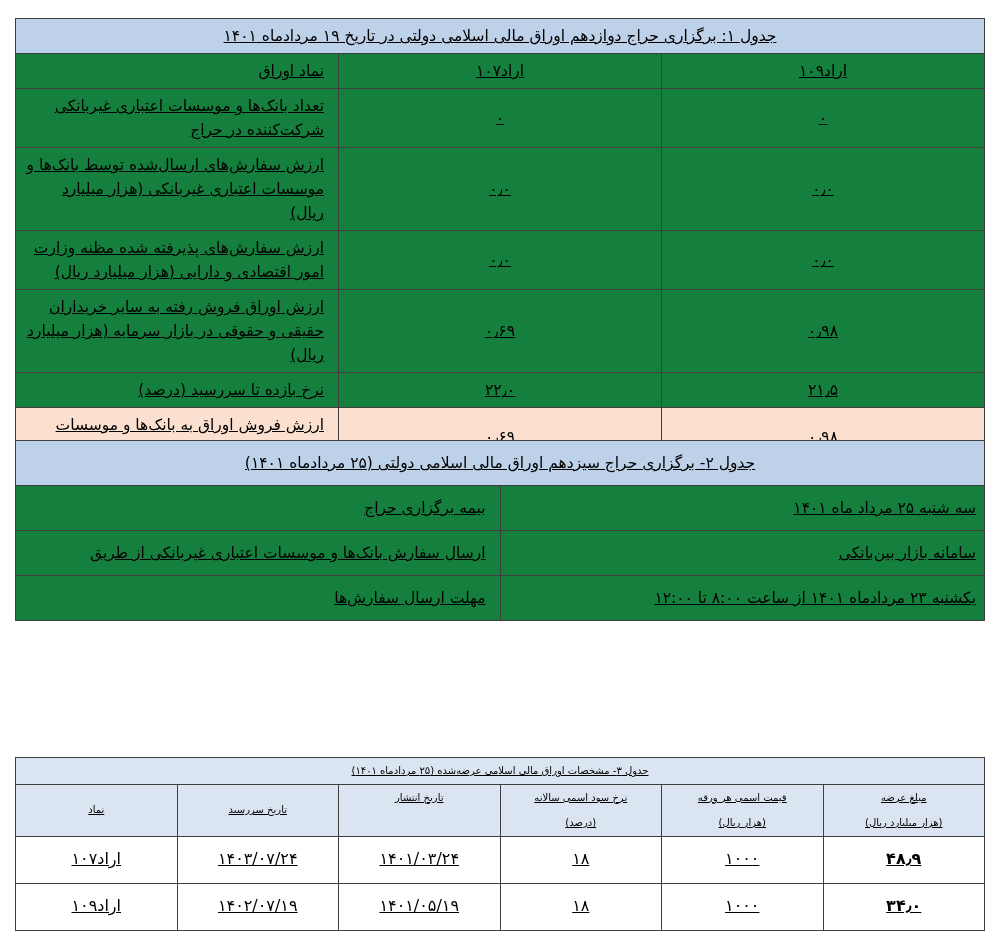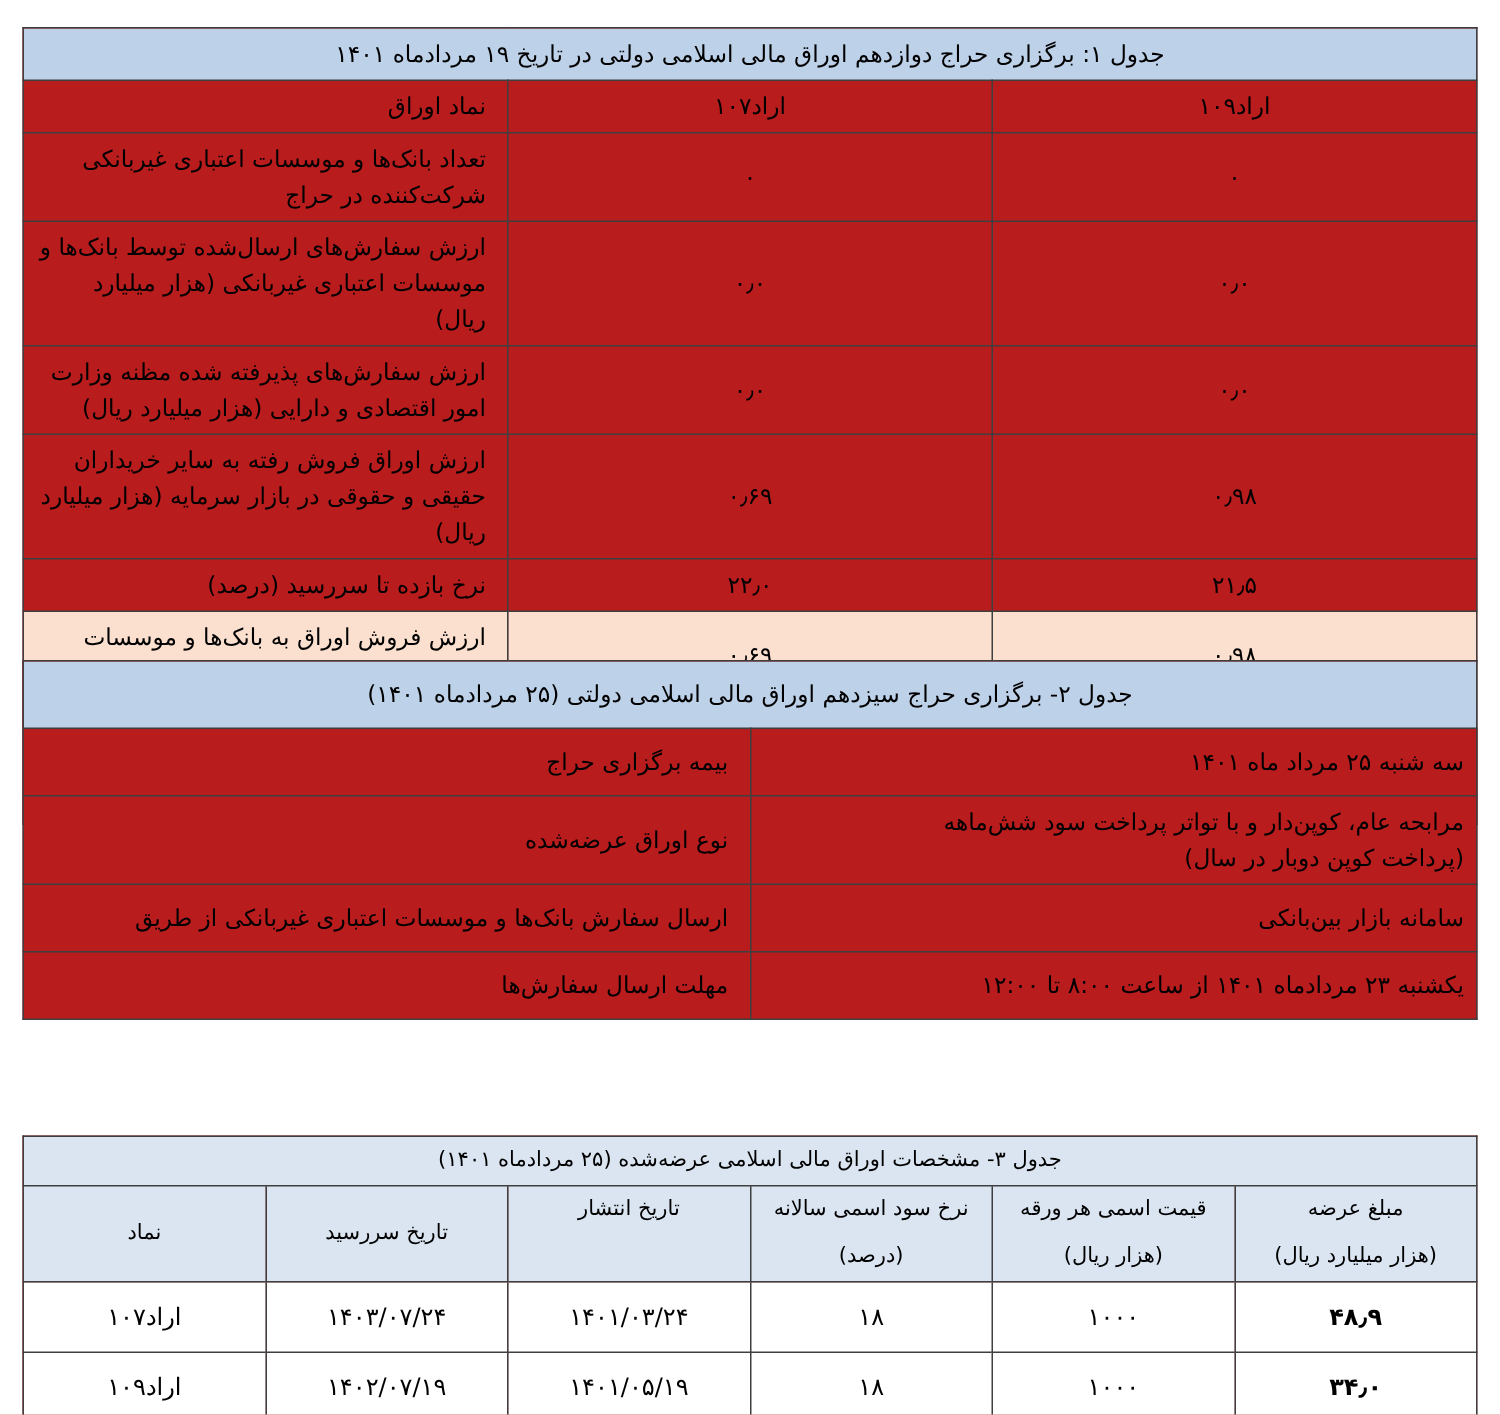--- a/index.html
+++ b/index.html
@@ -26,8 +26,9 @@
     position: absolute;
     border-collapse: collapse;
     table-layout: fixed;
-    background: #b91c1c;
+    background: #15803d;
     direction: rtl;
+    text-decoration: underline;
   }
   table.tbl td, table.tbl th {
     border: 1.5px solid #3f3f3f;

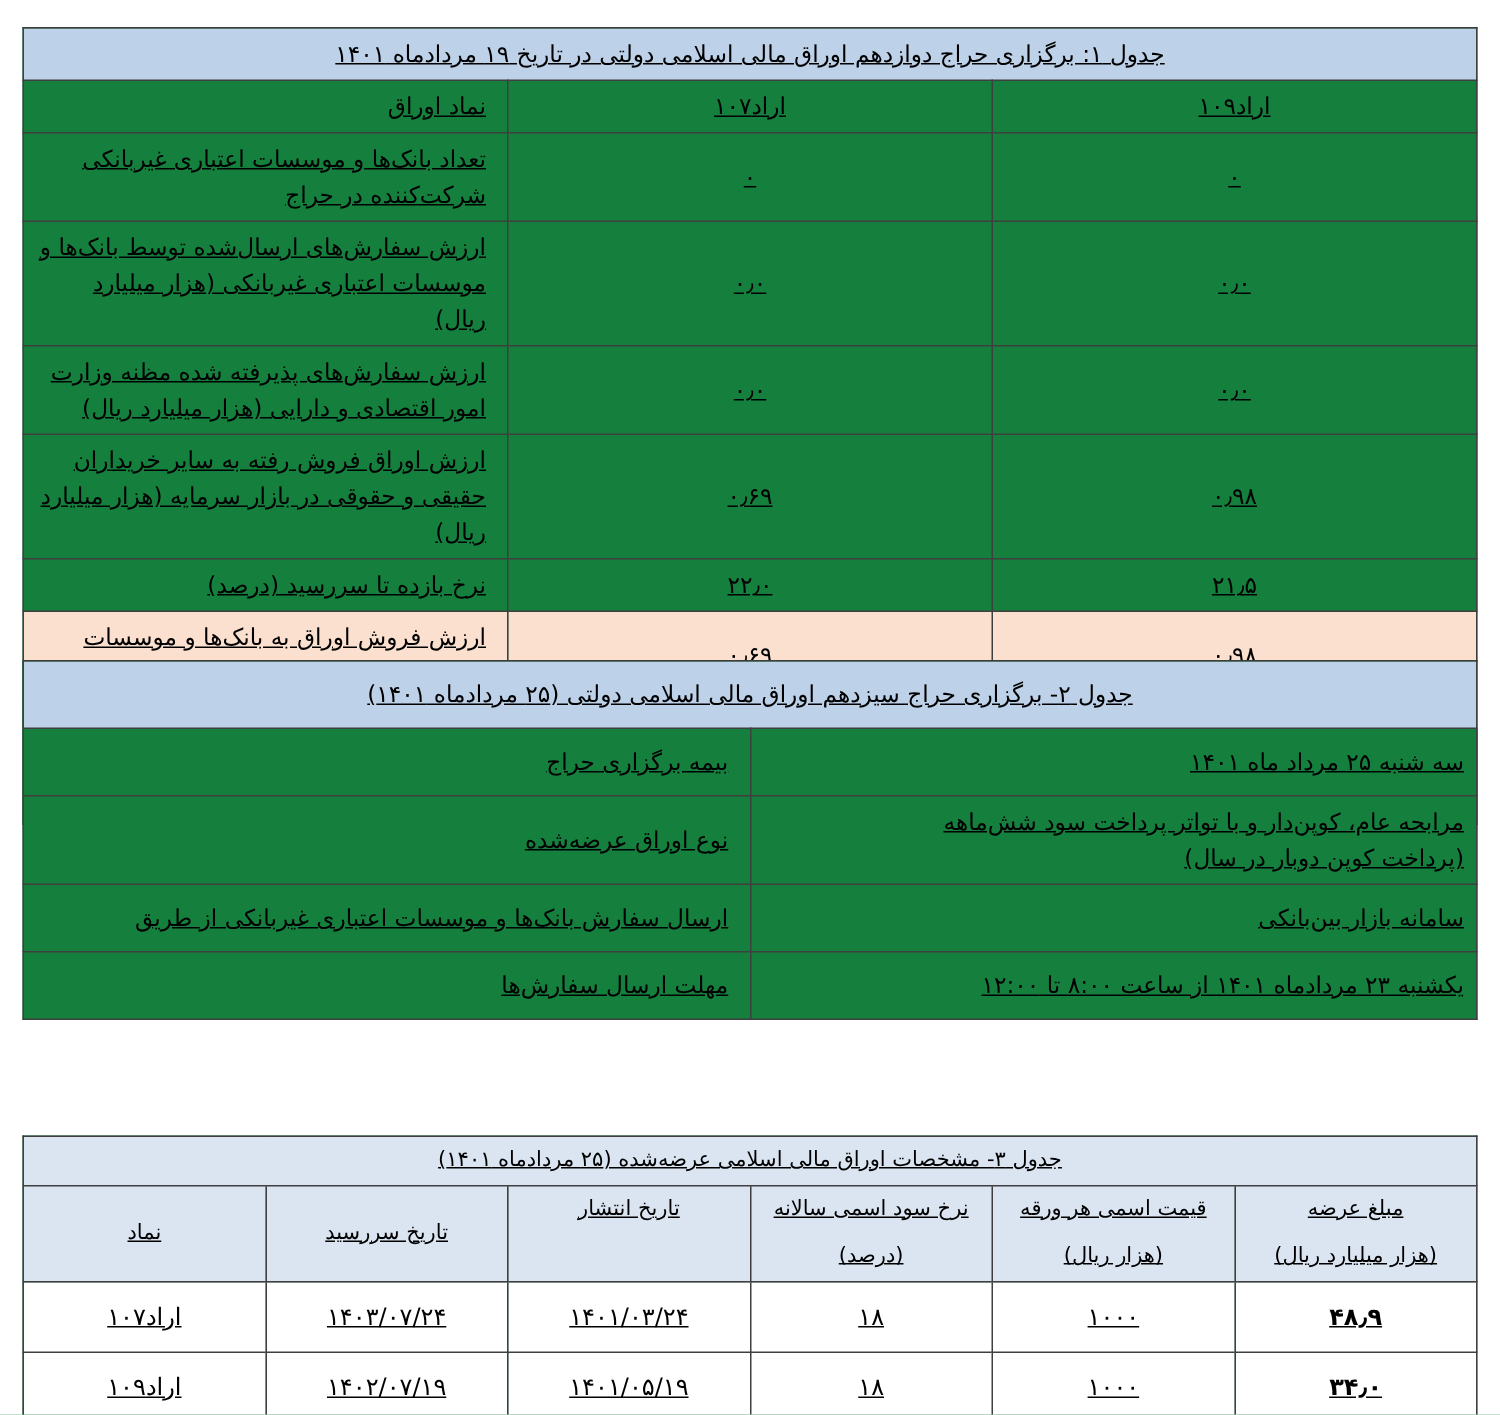--- a/index.html
+++ b/index.html
@@ -202,10 +202,6 @@
         <td class="t2-label">بیمه برگزاری حراج</td>
       </tr>
       <tr>
-        <td class="t2-value">مرابحه عام، کوپن‌دار و با تواتر پرداخت سود شش‌ماهه<br>(پرداخت کوپن دوبار در سال)</td>
-        <td class="t2-label">نوع اوراق عرضه‌شده</td>
-      </tr>
-      <tr>
         <td class="t2-value">سامانه بازار بین‌بانکی</td>
         <td class="t2-label">ارسال سفارش بانک‌ها و موسسات اعتباری غیربانکی از طریق</td>
       </tr>

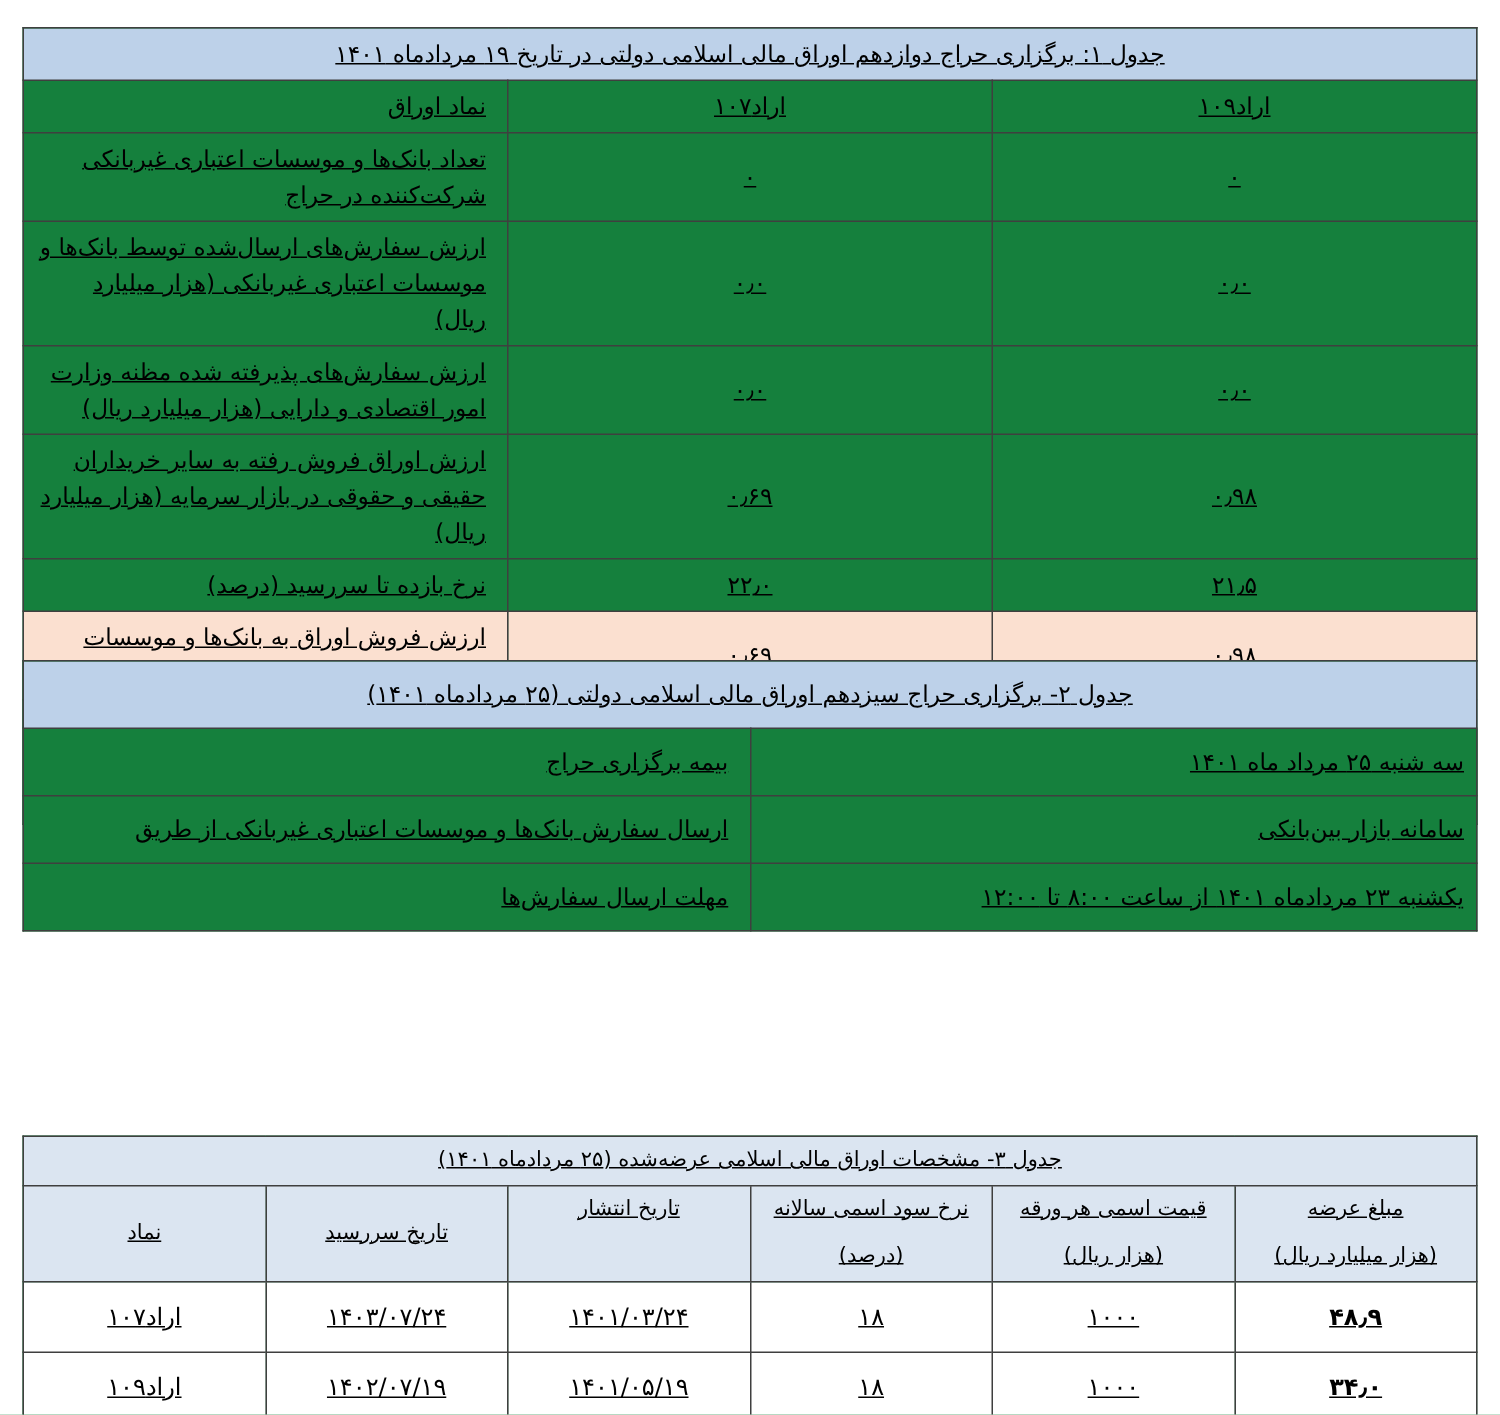--- a/index.html
+++ b/index.html
@@ -112,7 +112,7 @@
   }
   #table-three thead th {
     background: #dbe5f1;
-    font-size: 14px;
+    font-size: 10px;
   }
   #table-three thead th.hdr-unit {
     background: #dbe5f1;

